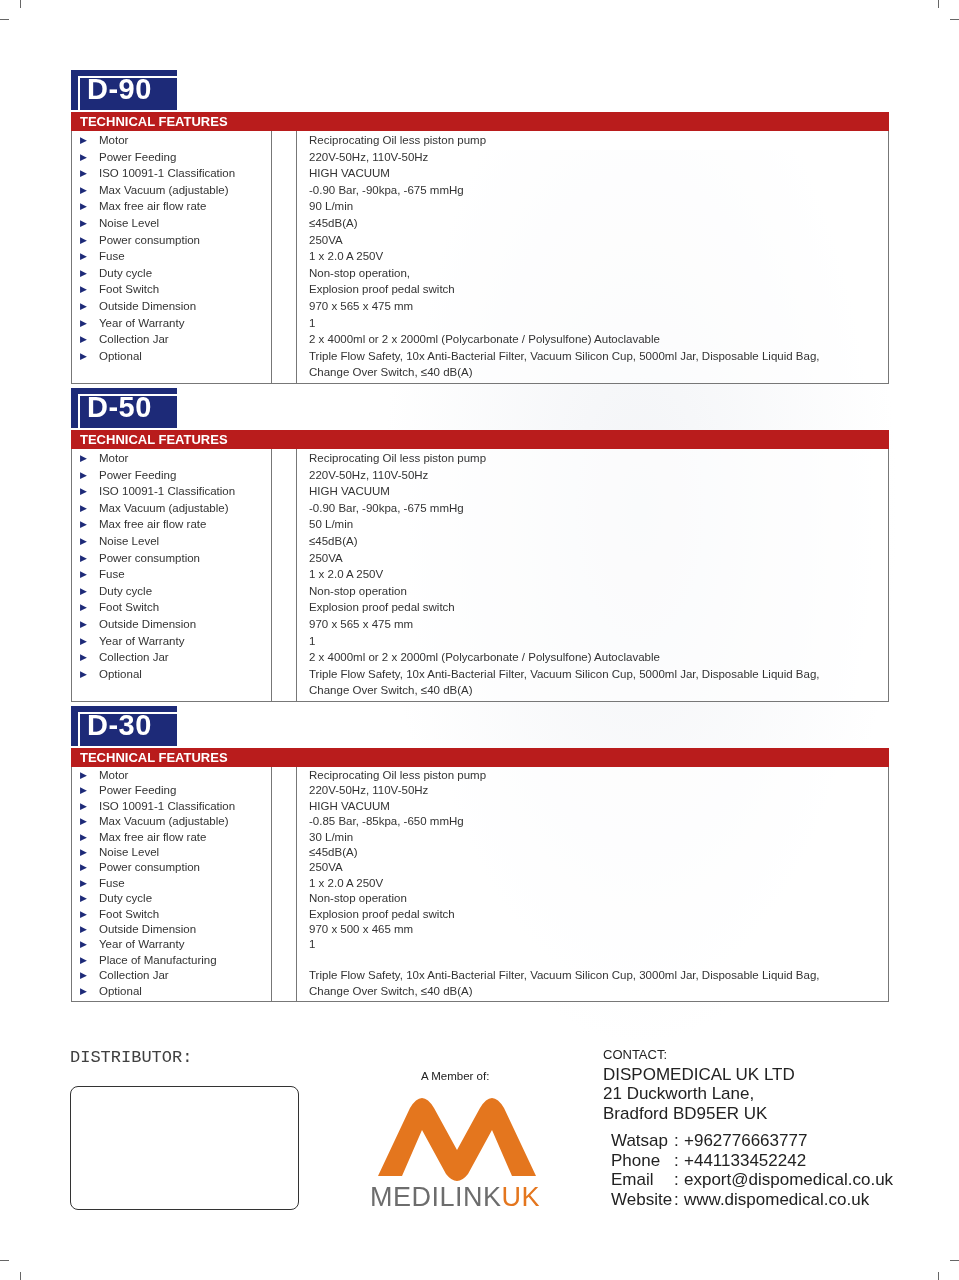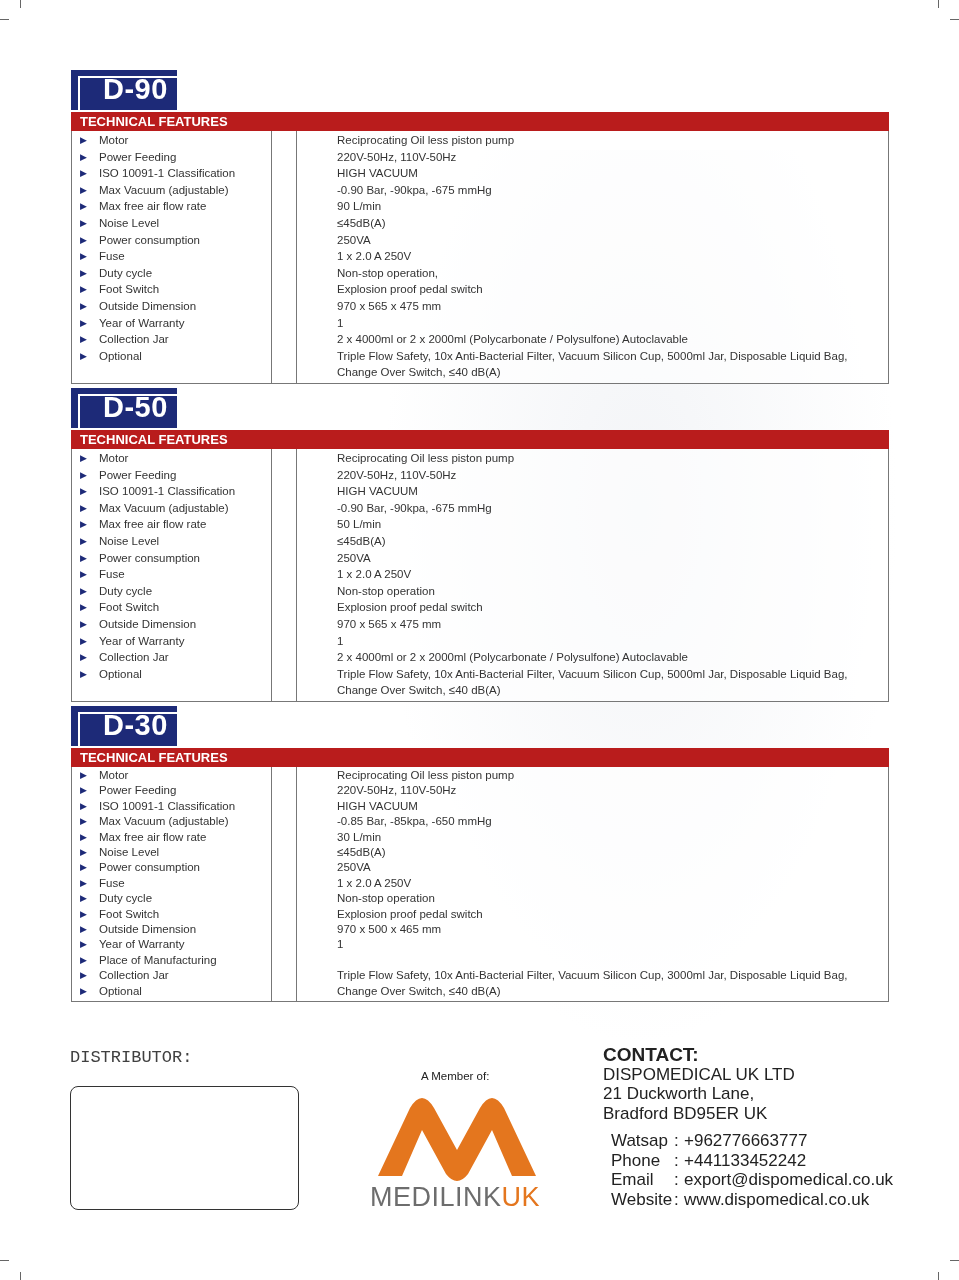--- a/index.html
+++ b/index.html
@@ -23,7 +23,7 @@
       border-left: 2px solid #fff; border-top: 2px solid #fff;
     }
     .model-title {
-      position: absolute; left: 32px; top: 3px; font-size: 29px; font-weight: bold;
+      position: absolute; left: 16px; top: 3px; font-size: 29px; font-weight: bold;
       color: #fff; letter-spacing: 0.5px;
     }
     .header-bar {

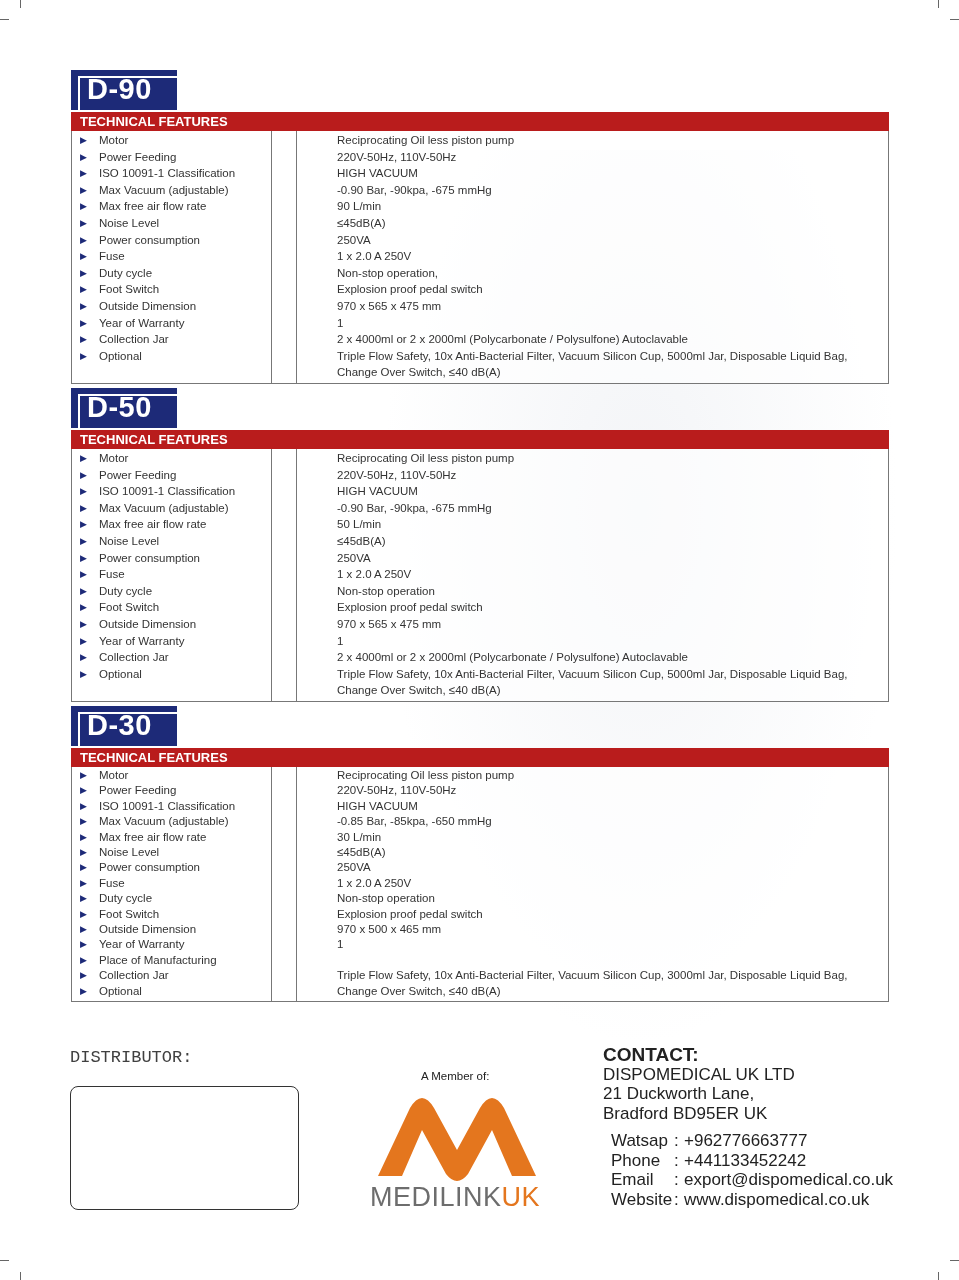--- a/index.html
+++ b/index.html
@@ -39,7 +39,7 @@
     .row { display: flex; font-size: 11.5px; line-height: 16.6px; color: #333; }
     .row .bullet { width: 27px; text-align: left; padding-left: 8px; color: #1d2a78; font-size: 9px; box-sizing: border-box; }
     .row .label { width: 210px; }
-    .row .value { flex: 1; padding-left: 0px; margin-left: 28px; }
+    .row .value { flex: 1; padding-left: 0px; }
     .row.compact { line-height: 15.4px; }
     .bottom { position: absolute; top: 1040px; left: 0; width: 959px; height: 200px; }
     .distributor-label { position: absolute; left: 70px; top: 8px; font-size: 17px; color: #404040; font-family: Liberation Mono, monospace; }

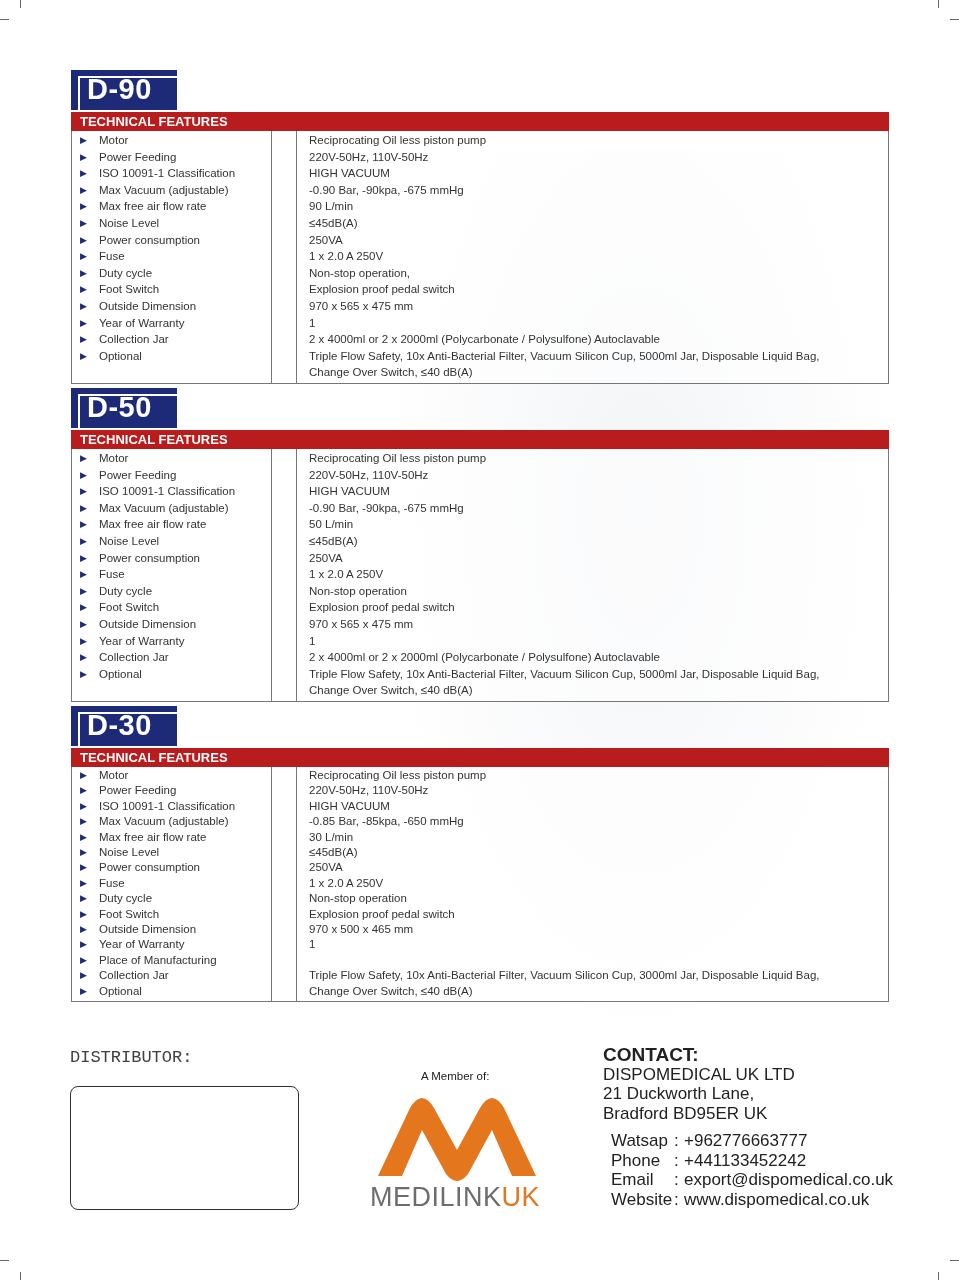--- a/index.html
+++ b/index.html
@@ -53,7 +53,7 @@
     .logo-text .gray { color: #6d6d6d; }
     .logo-text .orange { color: #e4761e; }
     .contact { position: absolute; left: 603px; top: 5px; font-size: 17px; color: #222; line-height: 19.5px; }
-    .contact .title { font-weight: bold; font-size: 19px; }
+    .contact .title { font-weight: normal; font-size: 13px; }
     .contact .gap { height: 8px; }
     .contact .crow { display: flex; margin-left: 8px; }
     .contact .ckey { width: 63px; }

